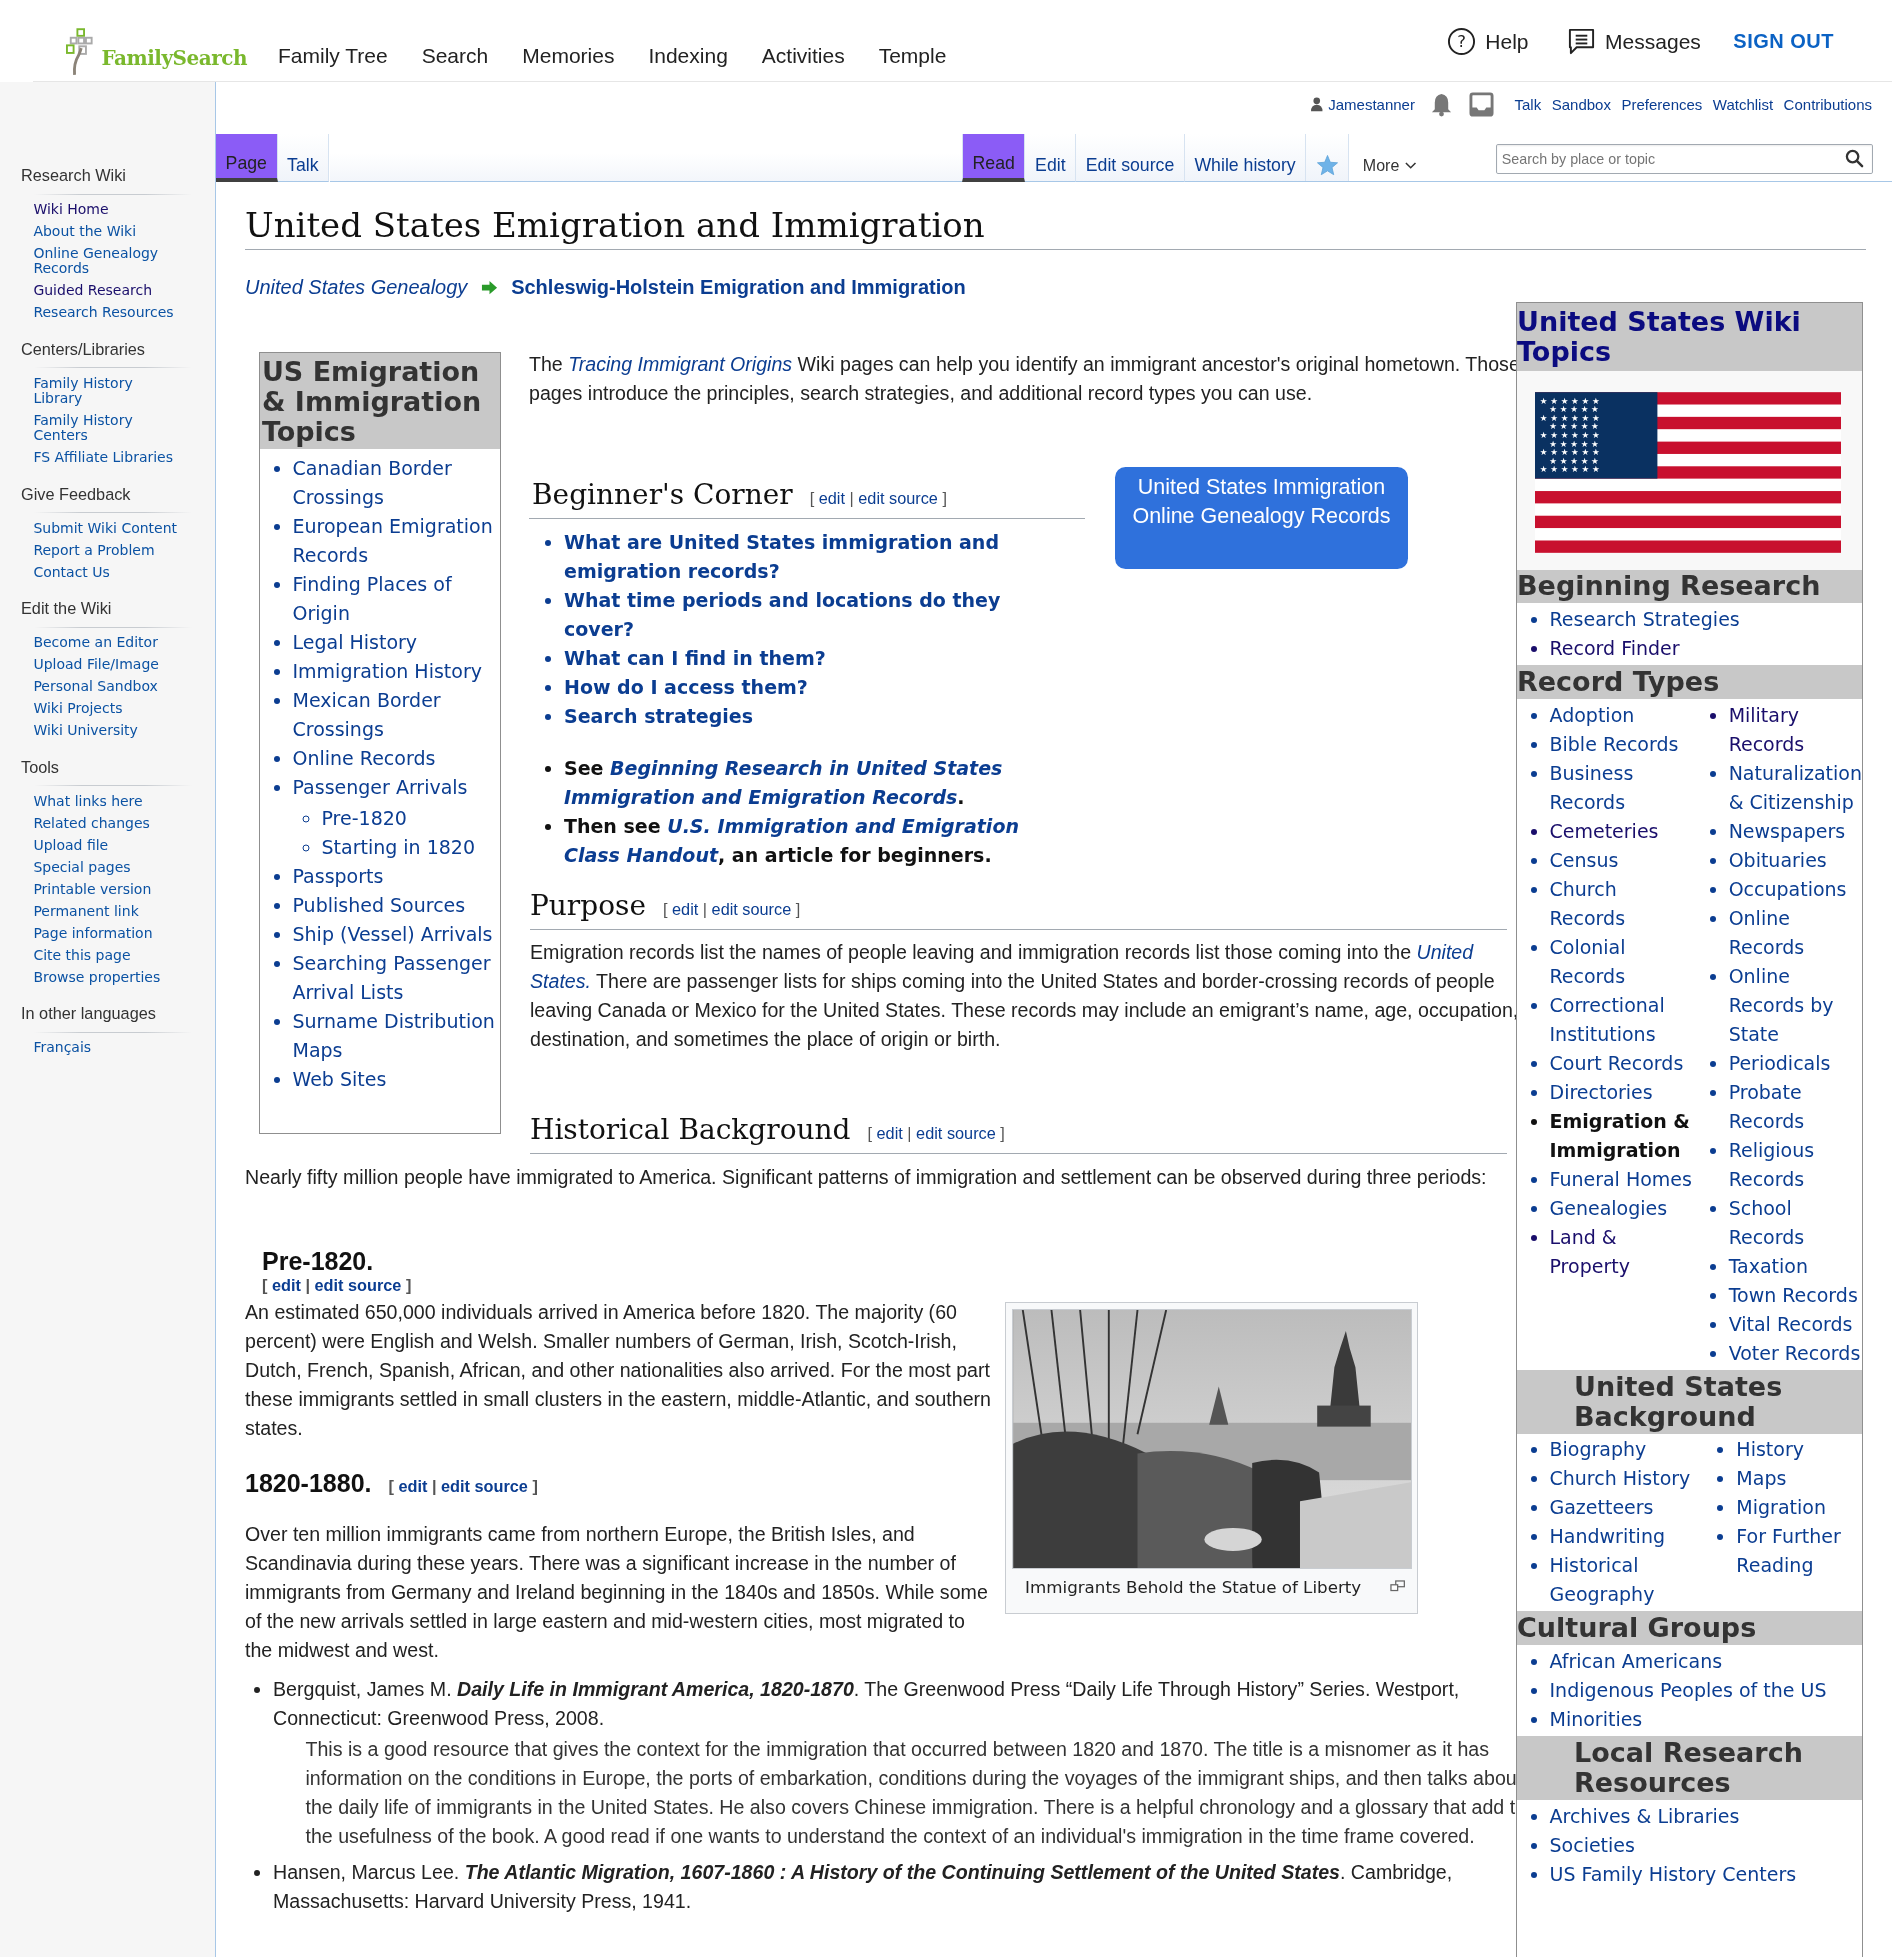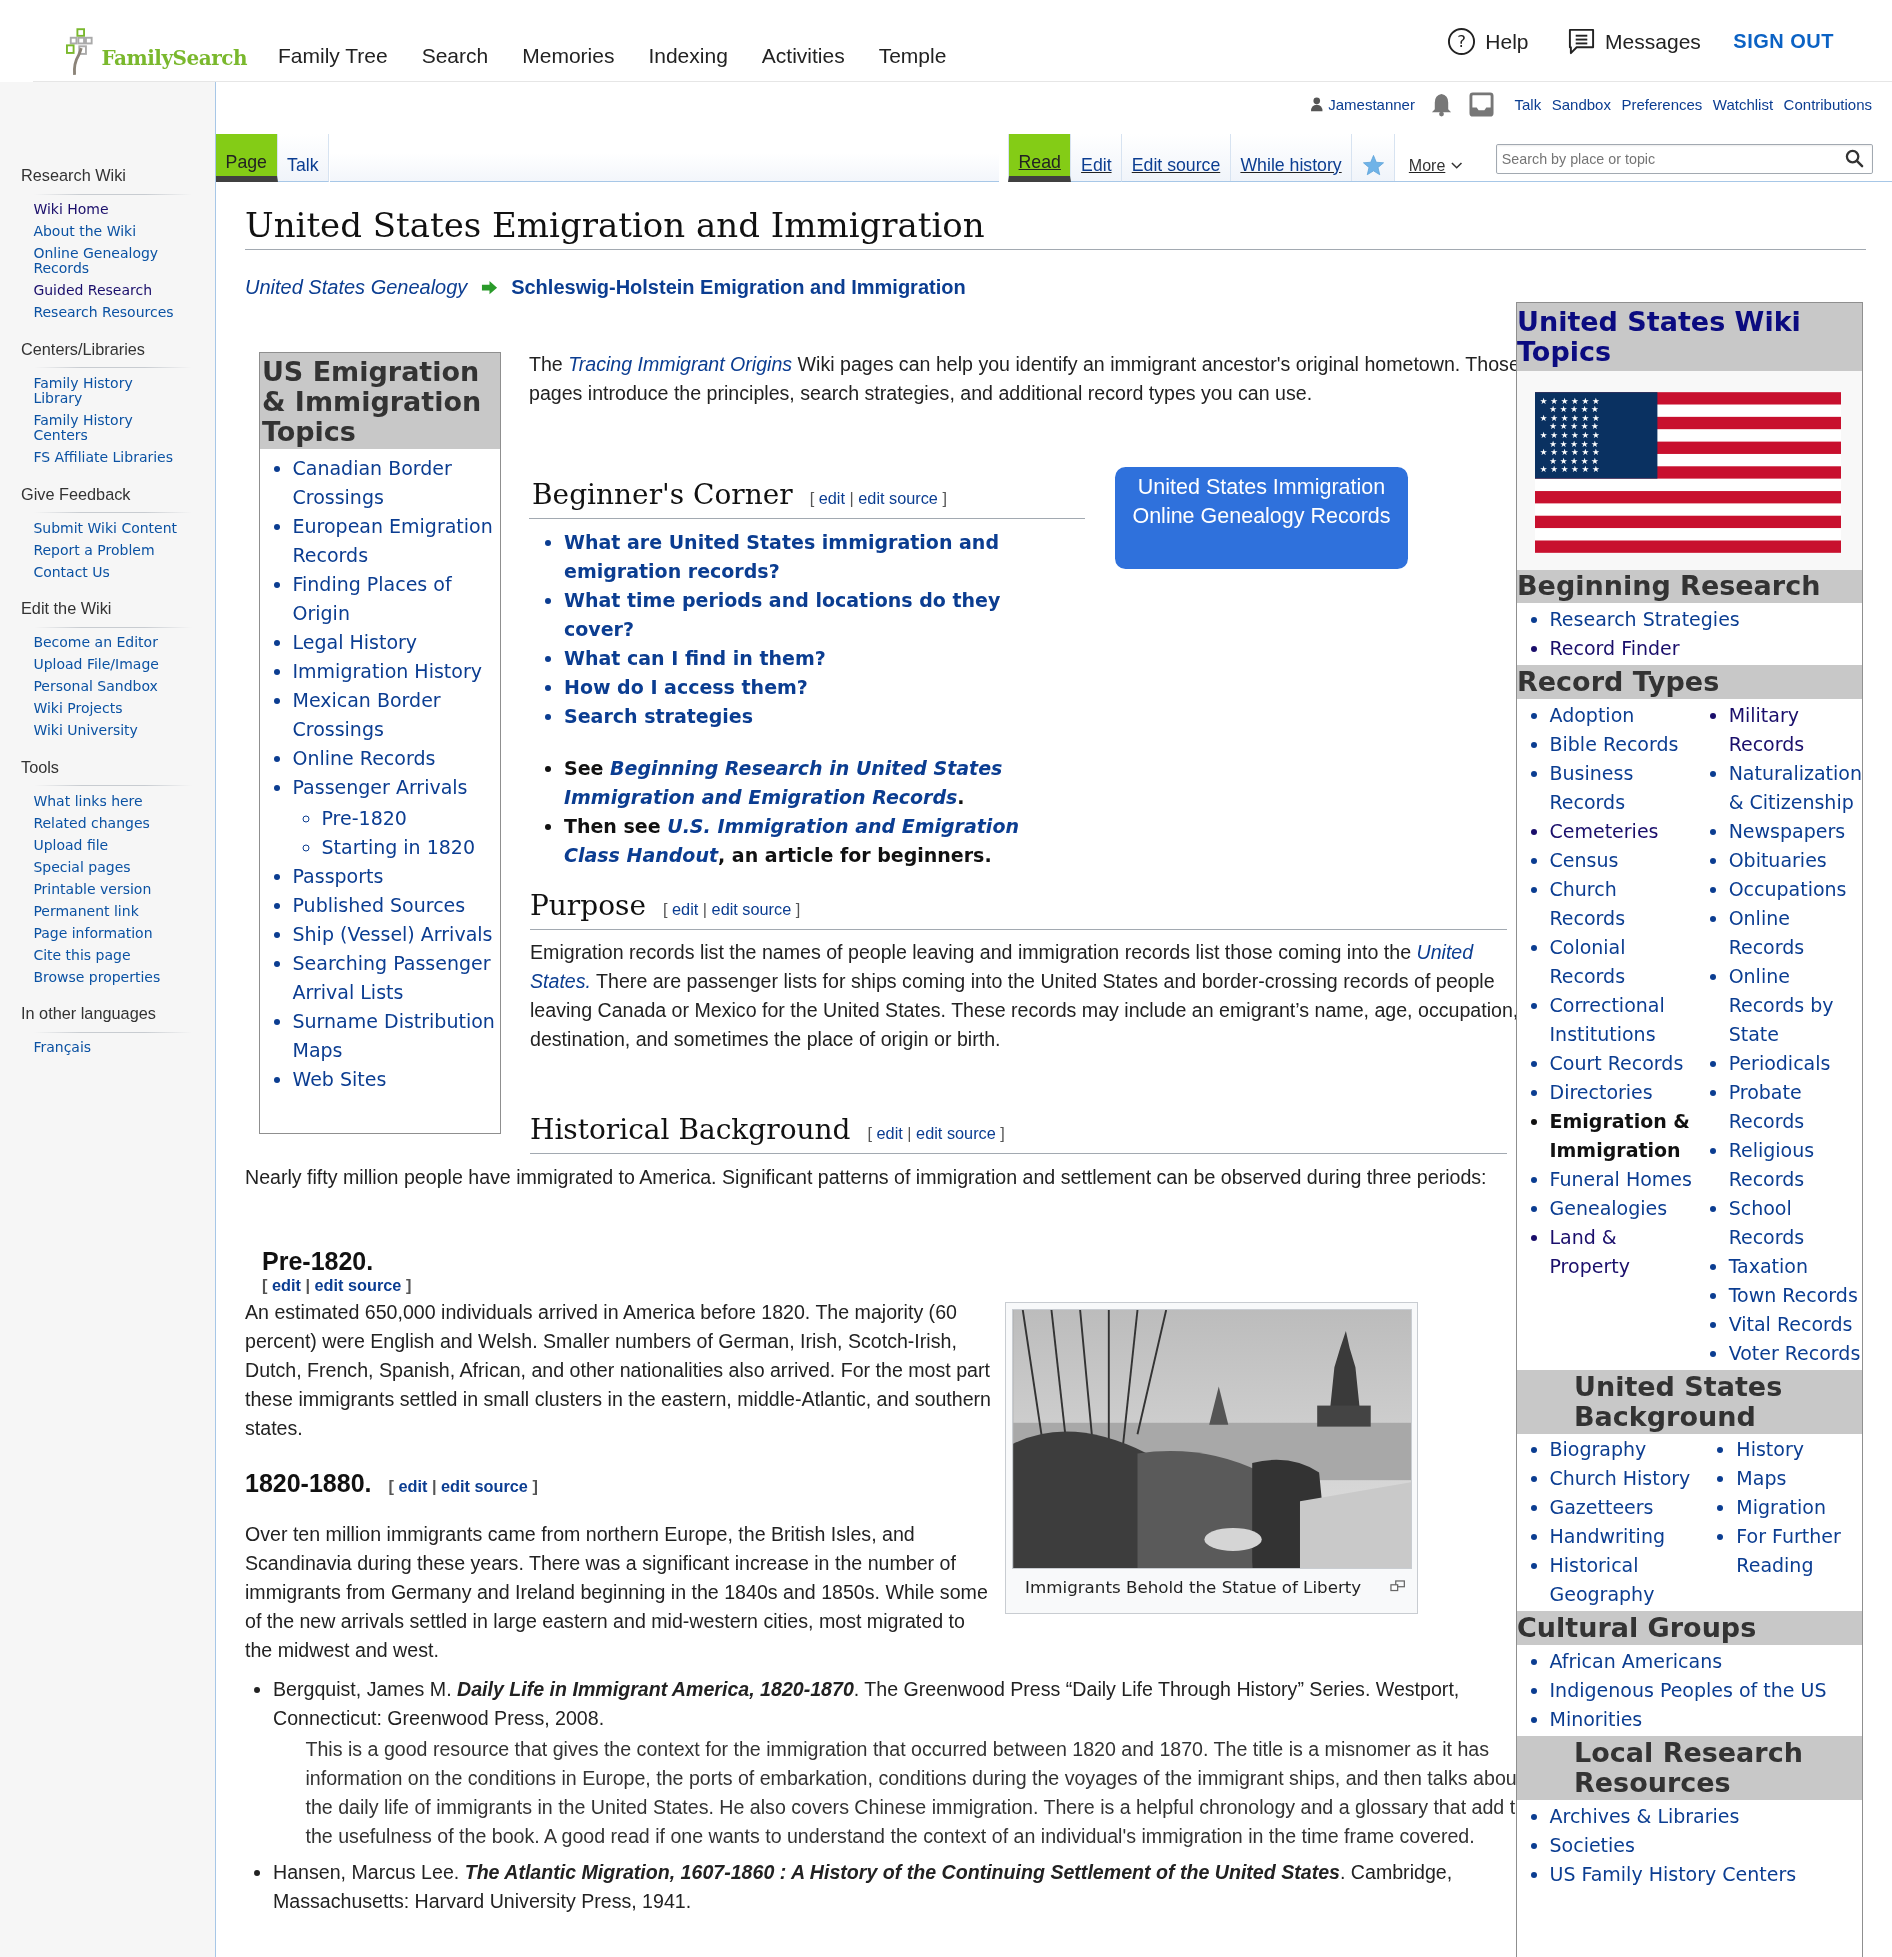--- a/index.html
+++ b/index.html
@@ -36,7 +36,7 @@
   
   #tabs-left { position: absolute; left: 216px; top: 134px; height: 48px; display: flex; align-items: flex-end; }
   .tab { height: 48px; padding: 0 9.6px; display: flex; align-items: center; padding-top: 15.3px; font-family: "Liberation Sans", sans-serif; font-size: 17.7px; color: #0b3d91; background: linear-gradient(to bottom, #ffffff 0%, #f0f4fa 100%); border-right: 1px solid #d7e3f1; border-bottom: 1px solid #a7c7e7; }
-  .tab.sel { background: #84cc16; color: #222; border-bottom: 6px solid #404040; }
+  .tab.sel { background: #8b5cf6; color: #222; border-bottom: 4px solid #404040; }
   #tabs-strip { position: absolute; left: 330px; top: 134px; width: 669px; height: 48px; border-bottom: 1px solid #a7c7e7; background: linear-gradient(to bottom, #fff 40%, #f3f6fb 100%); }
   #tabs-right { position: absolute; left: 1008px; top: 134px; height: 48px; display: flex; align-items: center; text-decoration: underline; }
   #tabs-right .tab:first-child { border-left: 1px solid #d7e3f1; }

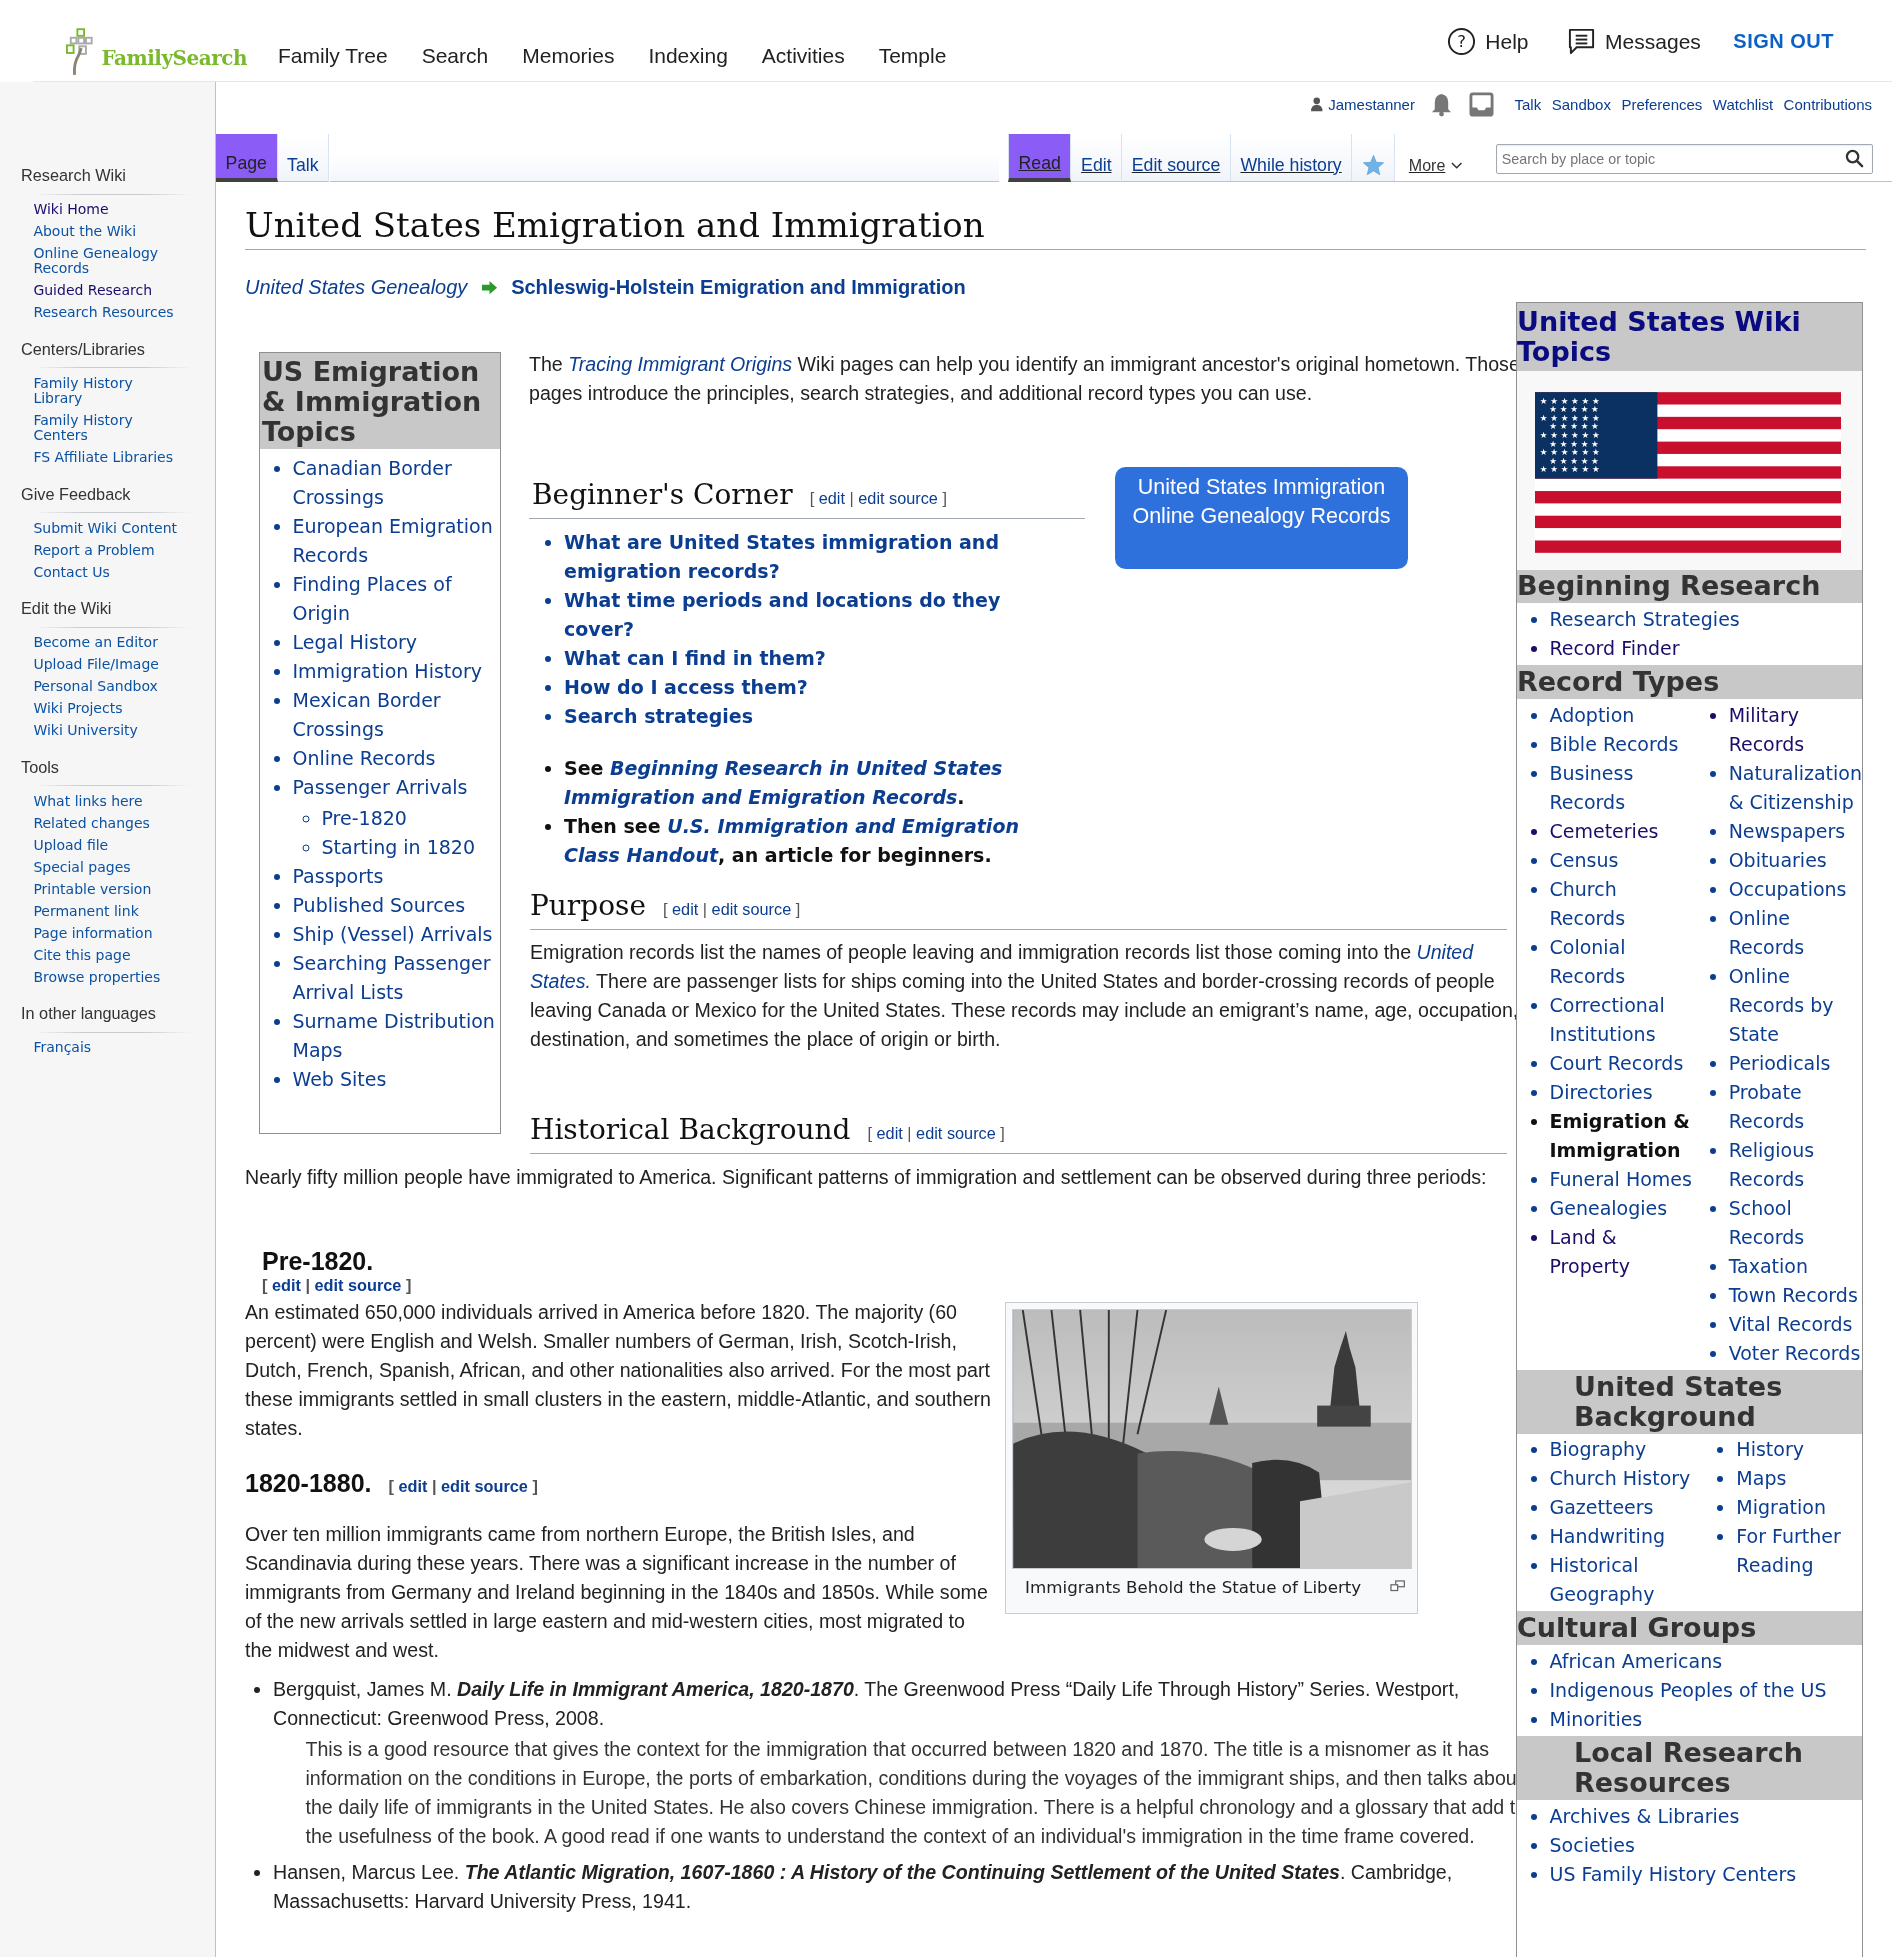--- a/index.html
+++ b/index.html
@@ -38,7 +38,7 @@
   .tab { height: 48px; padding: 0 9.6px; display: flex; align-items: center; padding-top: 15.3px; font-family: "Liberation Sans", sans-serif; font-size: 17.7px; color: #0b3d91; background: linear-gradient(to bottom, #ffffff 0%, #f0f4fa 100%); border-right: 1px solid #d7e3f1; border-bottom: 1px solid #a7c7e7; }
   .tab.sel { background: #8b5cf6; color: #222; border-bottom: 4px solid #404040; }
   #tabs-strip { position: absolute; left: 330px; top: 134px; width: 669px; height: 48px; border-bottom: 1px solid #a7c7e7; background: linear-gradient(to bottom, #fff 40%, #f3f6fb 100%); }
-  #tabs-right { position: absolute; left: 1008px; top: 134px; height: 48px; display: flex; align-items: center; text-decoration: underline; }
+  #tabs-right { position: absolute; left: 962px; top: 134px; height: 48px; display: flex; align-items: center; }
   #tabs-right .tab:first-child { border-left: 1px solid #d7e3f1; }
   .more { height: 48px; display: flex; align-items: center; padding: 17px 9.6px 0 13.4px; font-family: "Liberation Sans", sans-serif; font-size: 16px; color: #333; border-bottom: 1px solid #a7c7e7; }
   #search { position: absolute; left: 1496px; top: 144px; width: 377px; height: 30px; border: 1px solid #a2a9b1; border-radius: 1.9px; background: #fff; box-shadow: inset 0 1px 1.9px rgba(0,0,0,0.08); }

